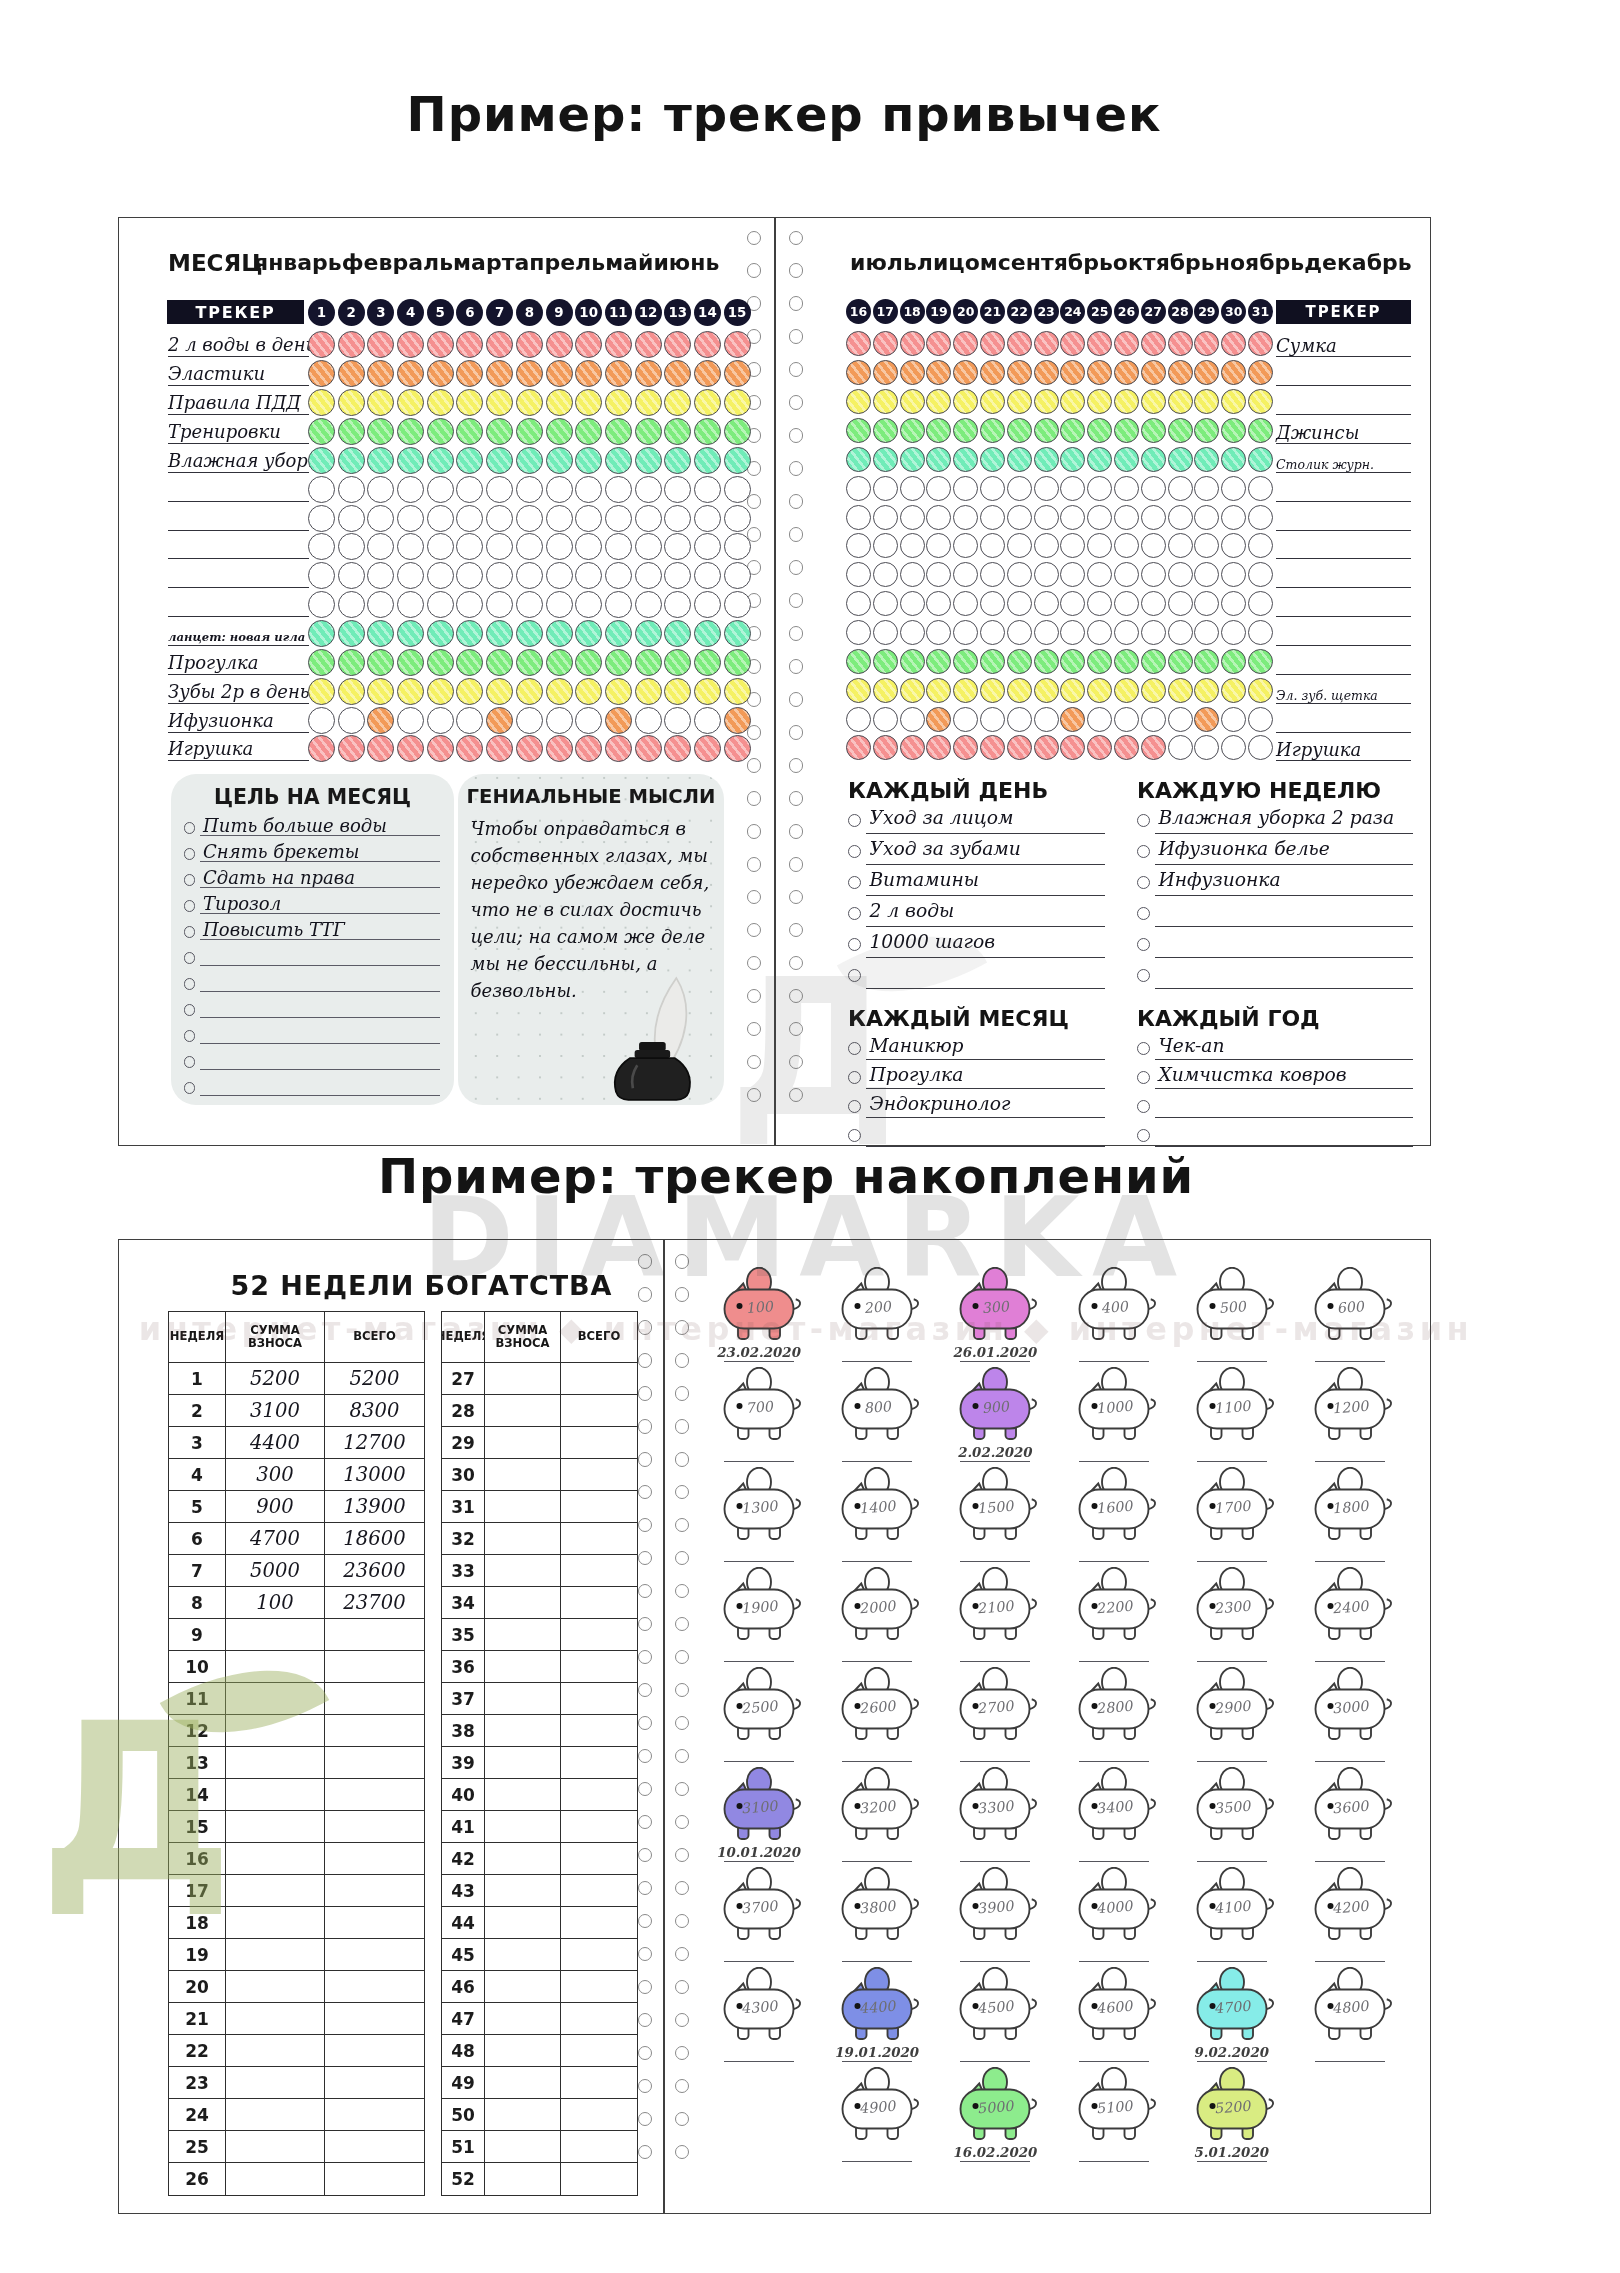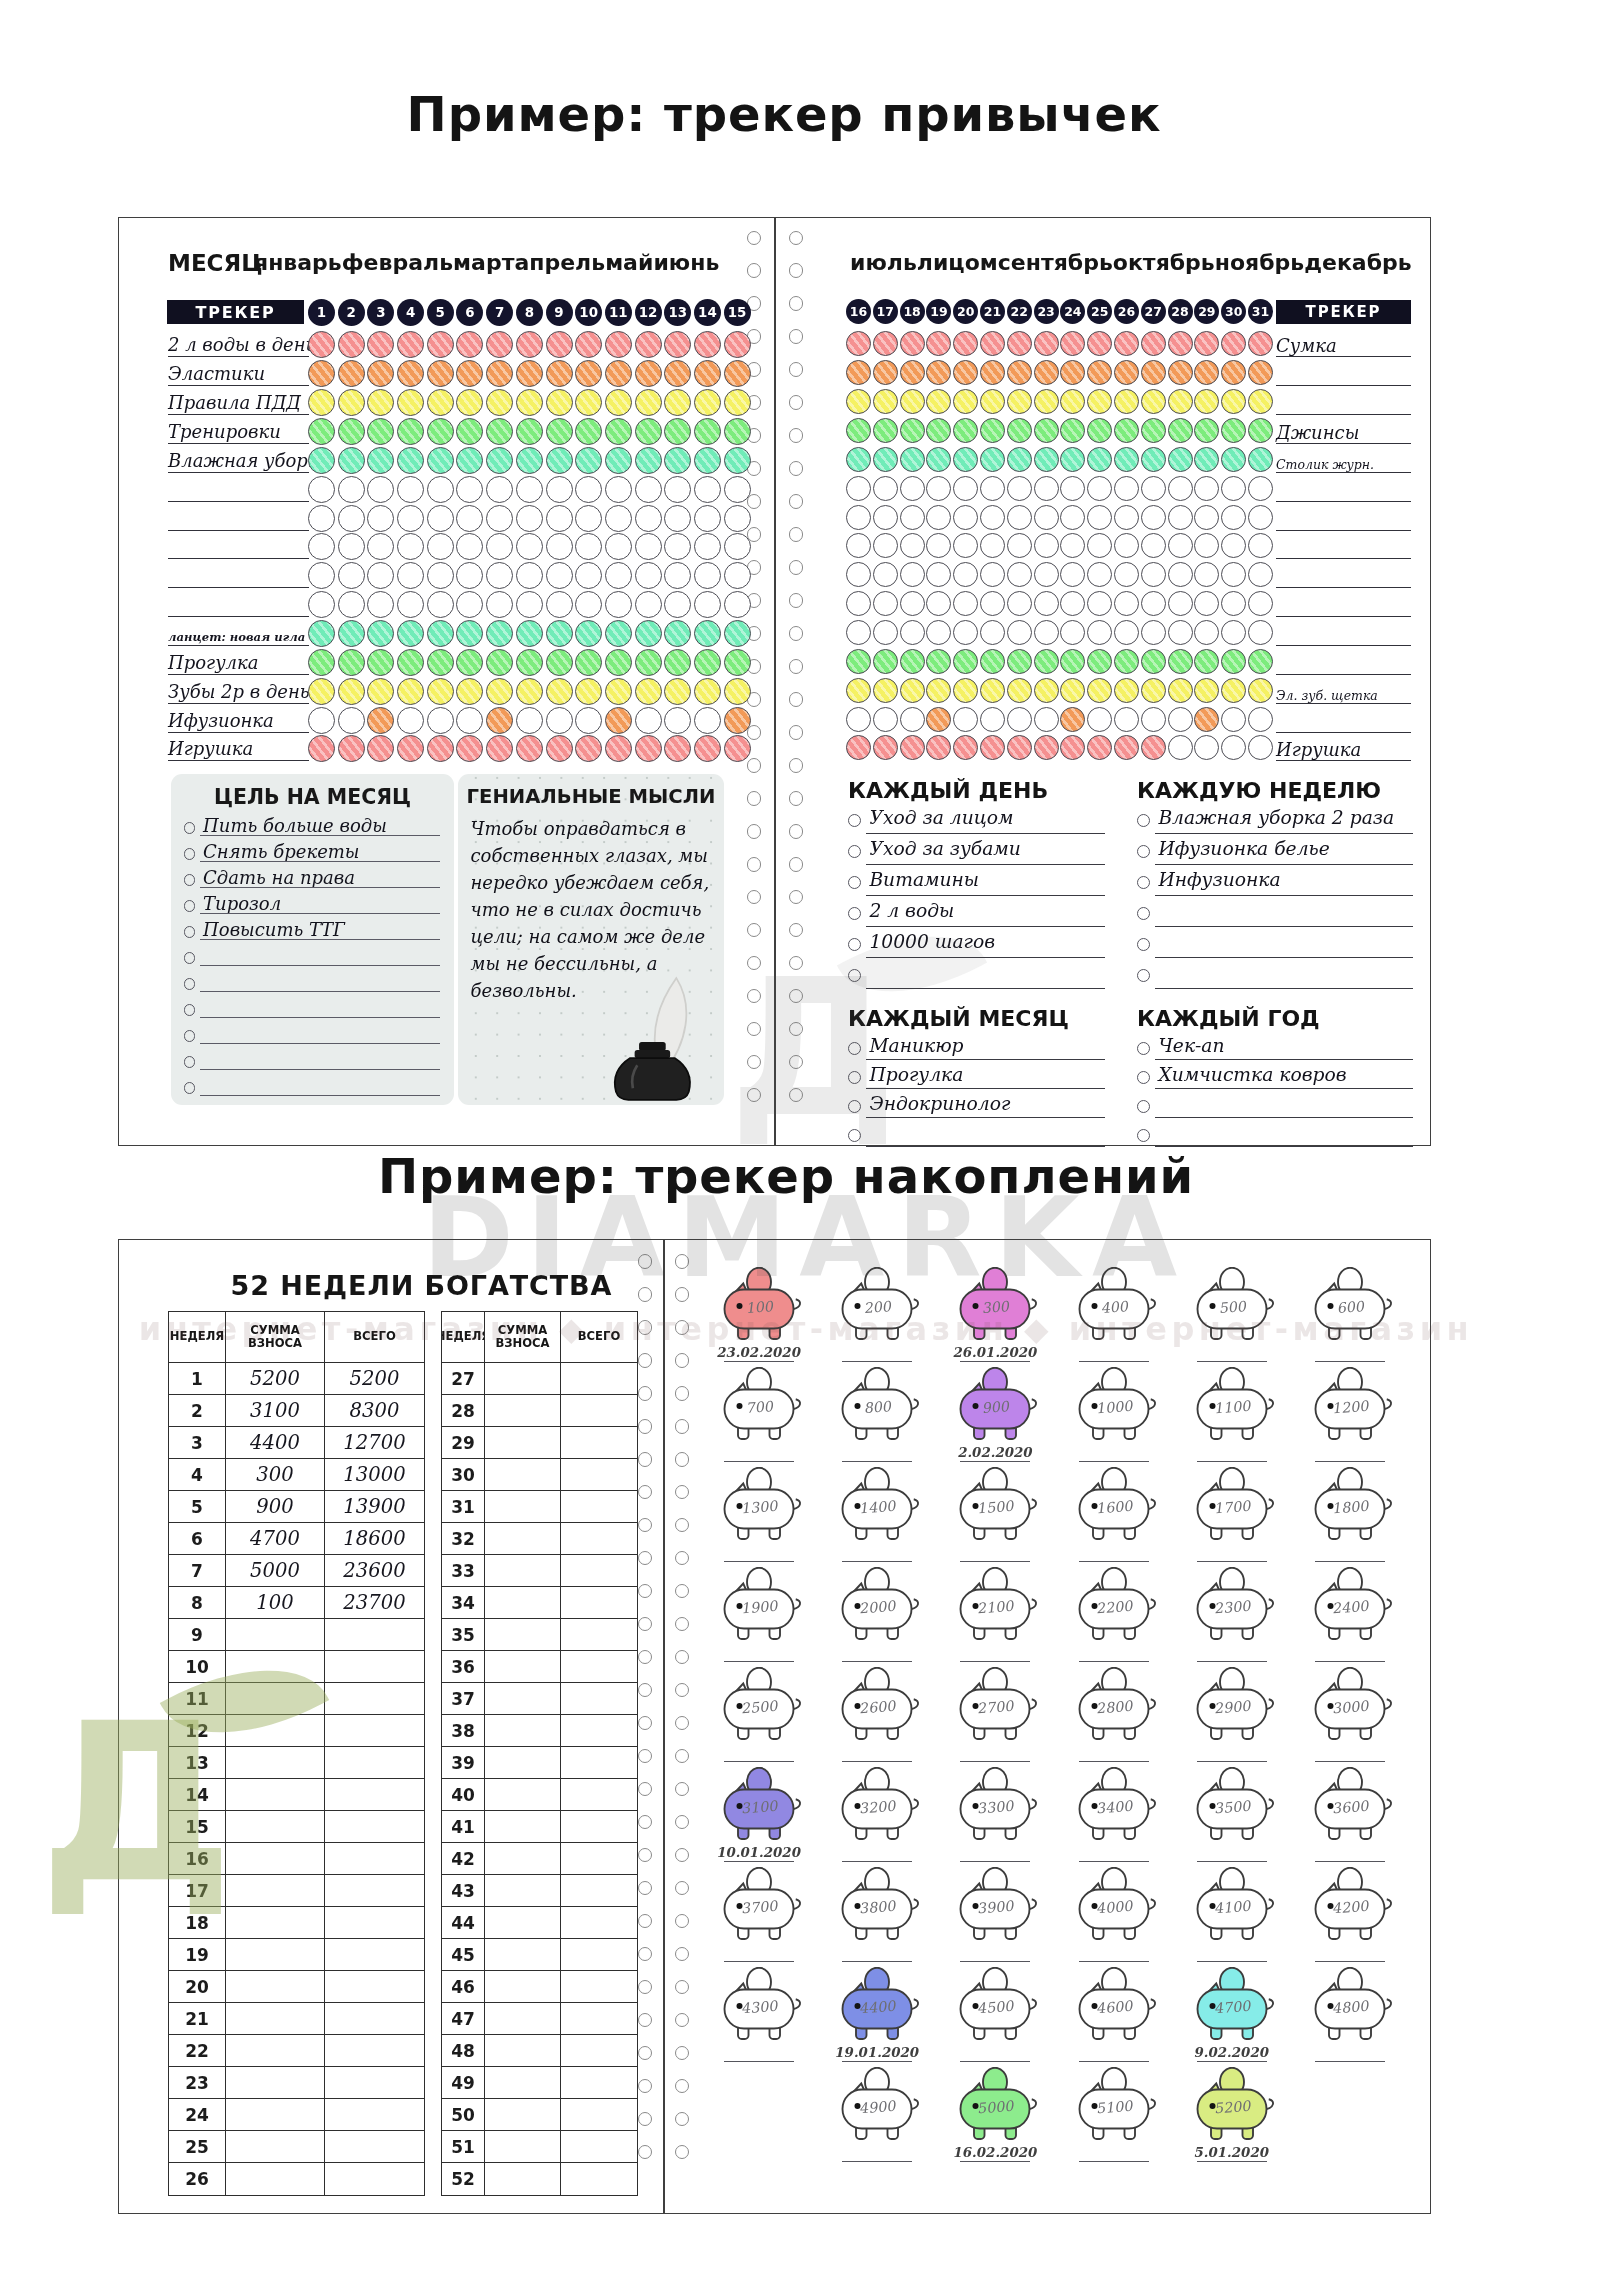--- a/index.html
+++ b/index.html
@@ -43,7 +43,7 @@
                font-size:18px;white-space:nowrap;color:#14141e;}
   .reward-cell.small{font-size:12.5px;}
   
-  .panel{position:absolute;background:#e9edec;border-radius:11px;}
+  .panel{position:absolute;background:#e9edec;border-radius:25px;}
   .panel.dotted{background-image:radial-gradient(circle,#c3cbc8 1.3px,transparent 1.5px);
                 background-size:21.4px 21.4px;background-position:7.1px 36px;}
   .panel-title{text-align:center;font-weight:700;font-size:20.5px;padding-top:10.7px;color:#181818;}

